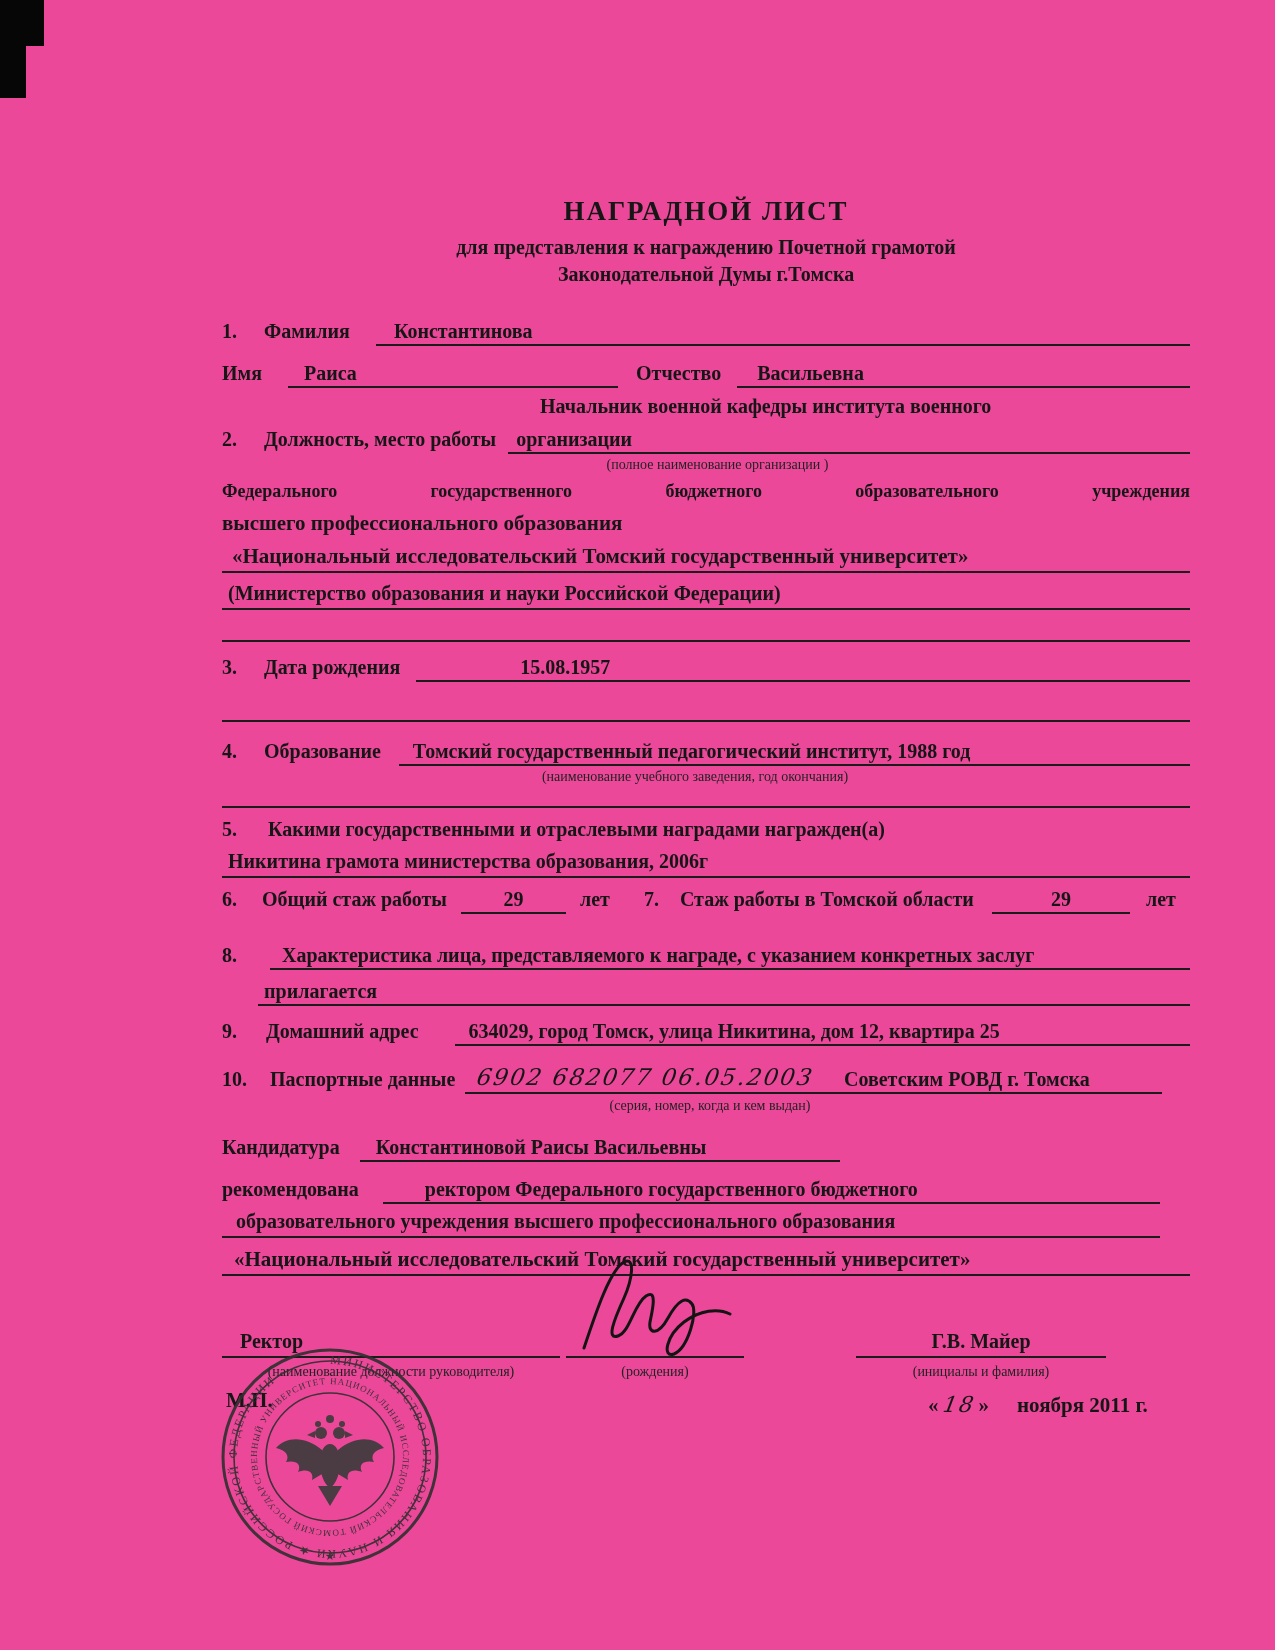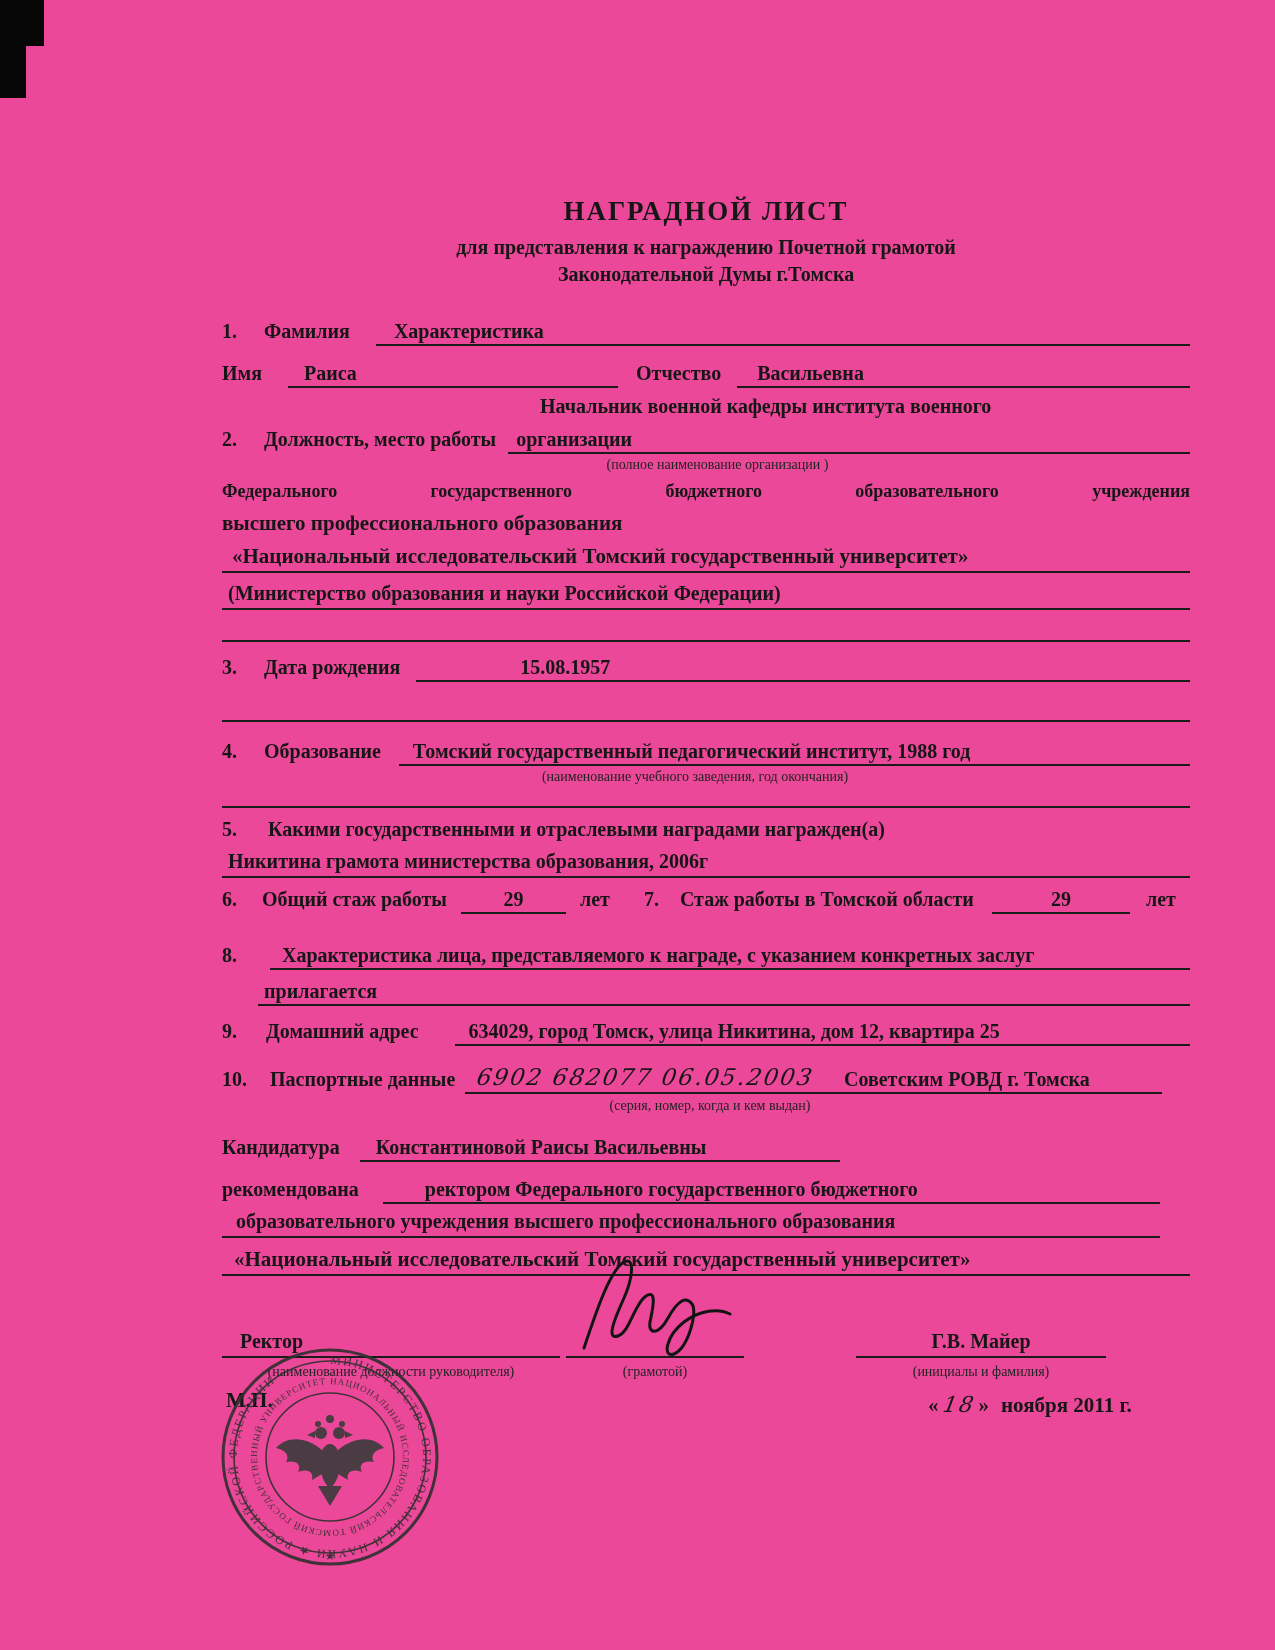--- a/index.html
+++ b/index.html
@@ -44,7 +44,7 @@
   <div class="row" style="left:222px;top:314px;width:968px;height:32px;">
     <span style="width:42px;">1.</span>
     <span>Фамилия</span>
-    <span class="ul" style="flex:1;margin-left:26px;padding-left:18px;">Характеристика</span>
+    <span class="ul" style="flex:1;margin-left:26px;padding-left:18px;">Константинова</span>
   </div>
 
   <div class="row" style="left:222px;top:356px;width:968px;height:32px;">

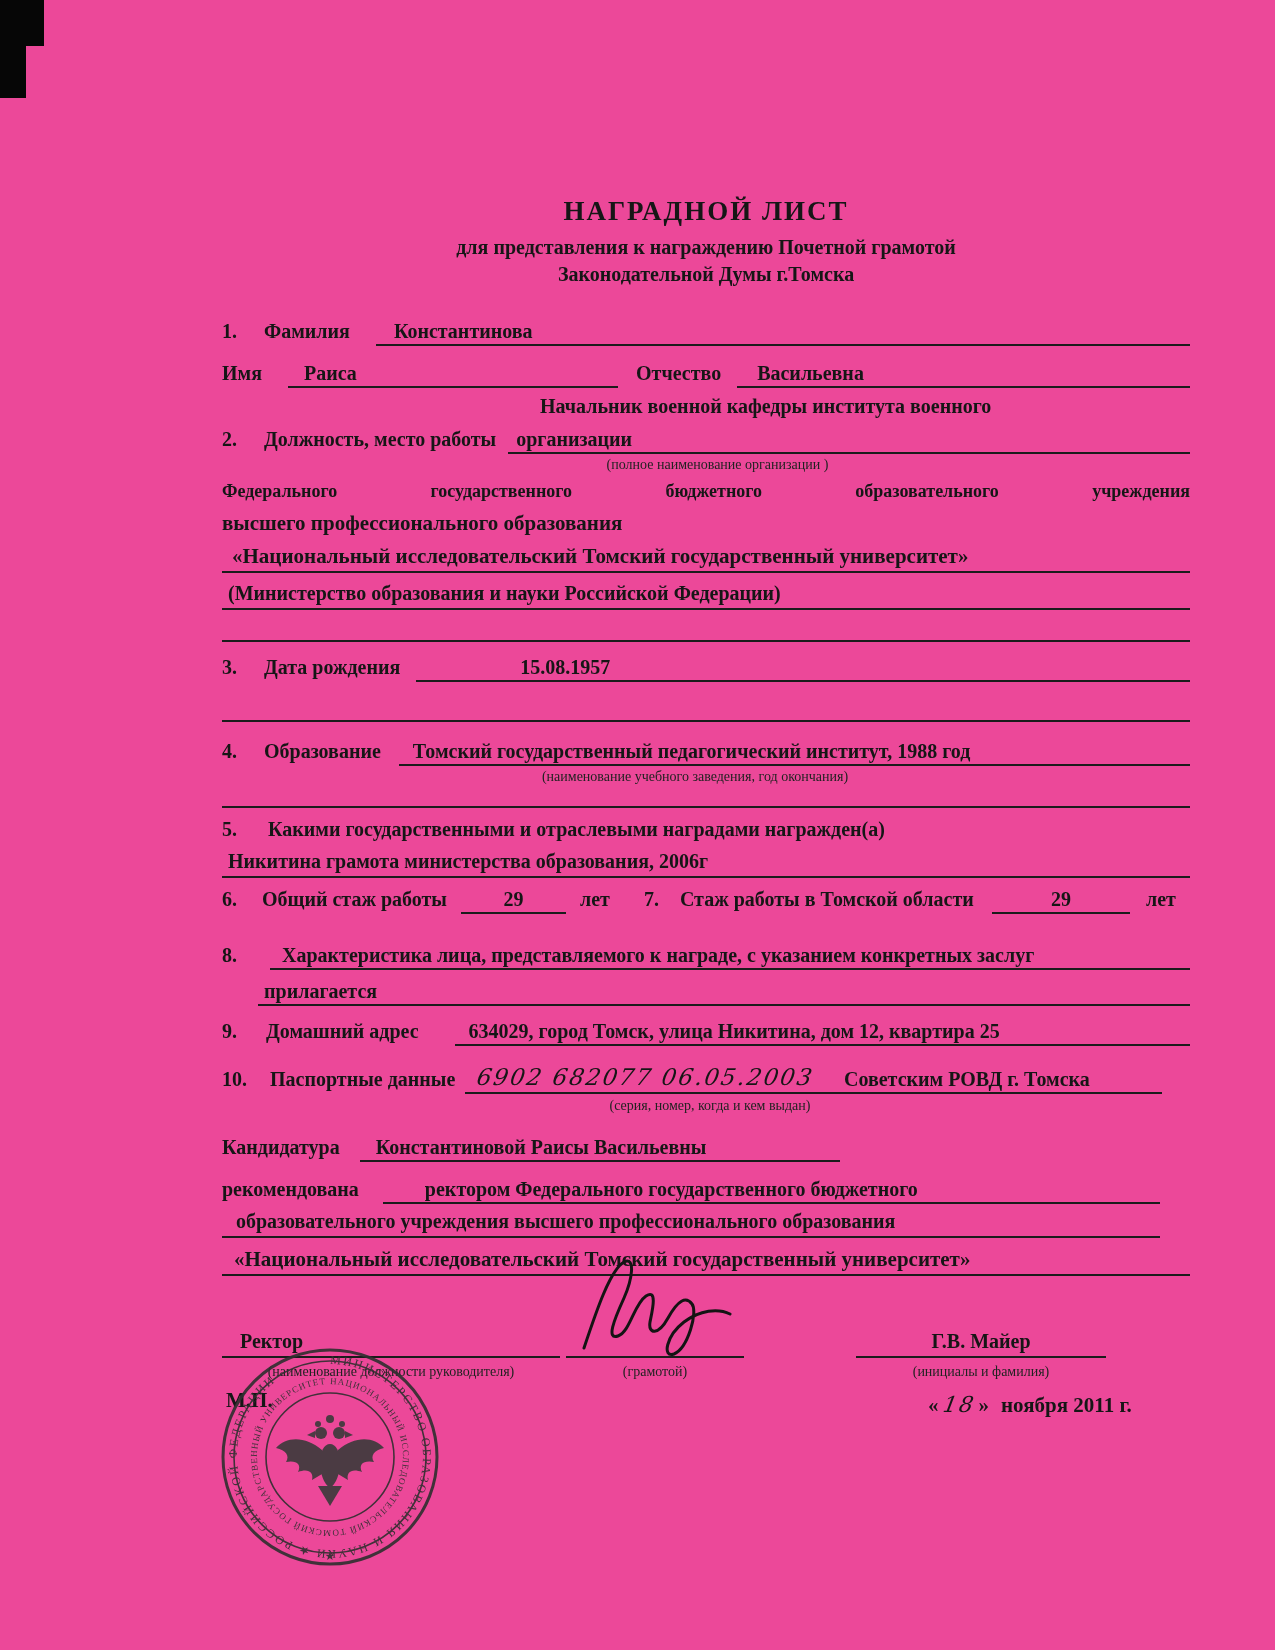--- a/index.html
+++ b/index.html
@@ -157,7 +157,7 @@
   <svg class="abs" style="left:566px;top:1252px;" width="180" height="108" viewBox="0 0 180 108">
     <path d="M18 96 C30 60 44 18 58 10 C70 4 66 28 58 46 C48 68 40 88 52 84 C64 80 68 52 80 44 C92 36 86 60 84 70 C82 82 92 84 102 66 C112 48 120 44 126 52 C132 60 122 96 108 102 C96 106 100 84 118 70 C134 58 152 56 164 62" stroke="#141414" stroke-width="3" fill="none" stroke-linecap="round"></path>
   </svg>
-  <div class="note" style="left:566px;top:1364px;width:178px;">(грамотой)</div>
+  <div class="note" style="left:566px;top:1364px;width:178px;">(рождения)</div>
 
   <div class="row ul" style="left:856px;top:1320px;width:250px;height:38px;justify-content:center;">
     <span>Г.В. Майер</span>

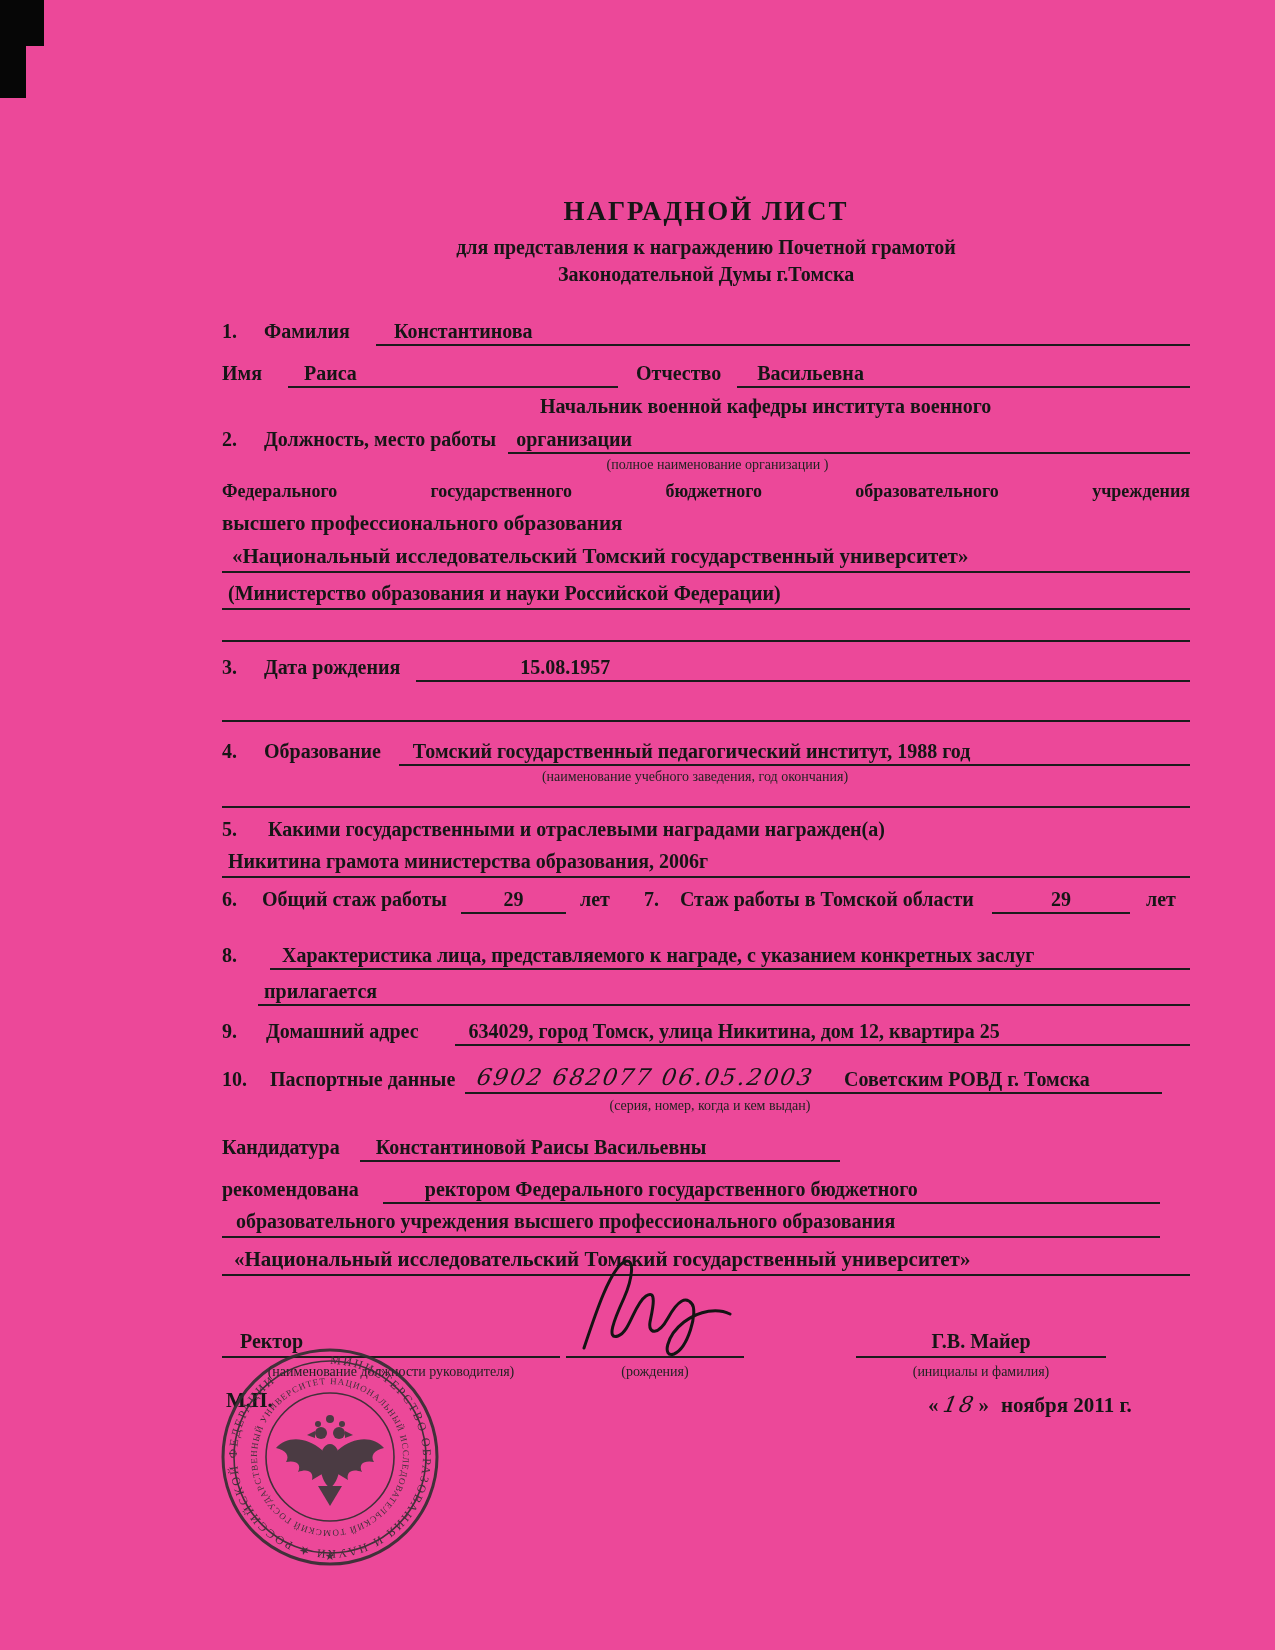--- a/index.html
+++ b/index.html
@@ -201,7 +201,7 @@
     <span>«</span>
     <span class="hand" style="font-size:22px;padding:0 4px;">18</span>
     <span>»</span>
-    <span style="margin-left:12px;">ноября  2011 г.</span>
+    <span style="margin-left:28px;">ноября  2011 г.</span>
   </div>
 
 </div>

